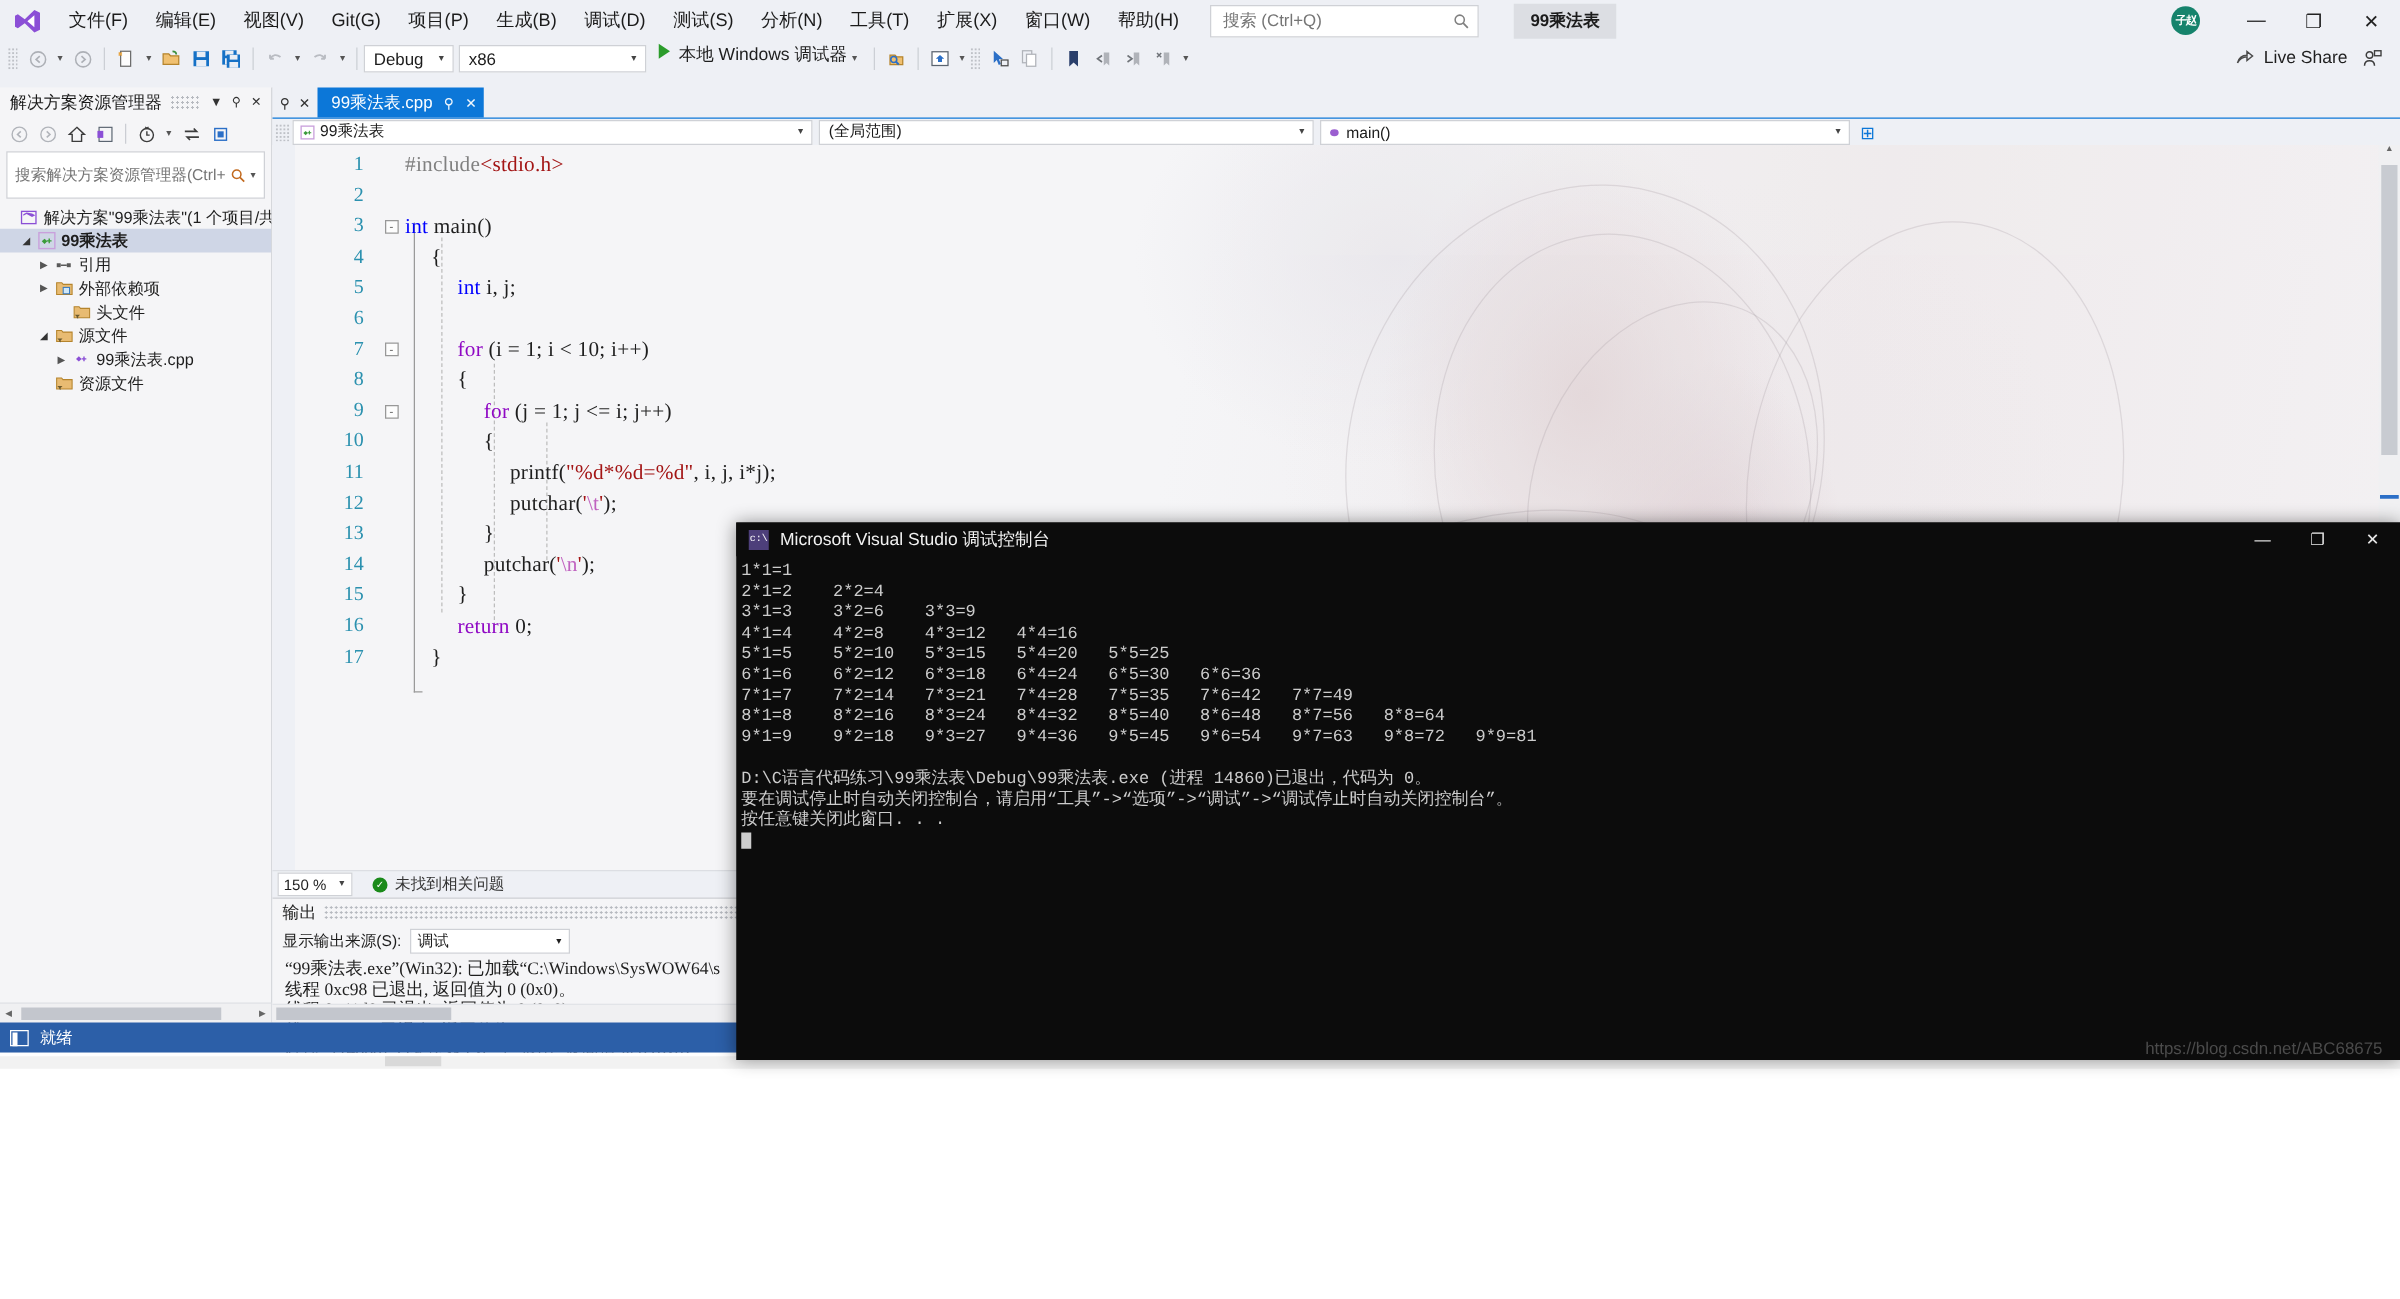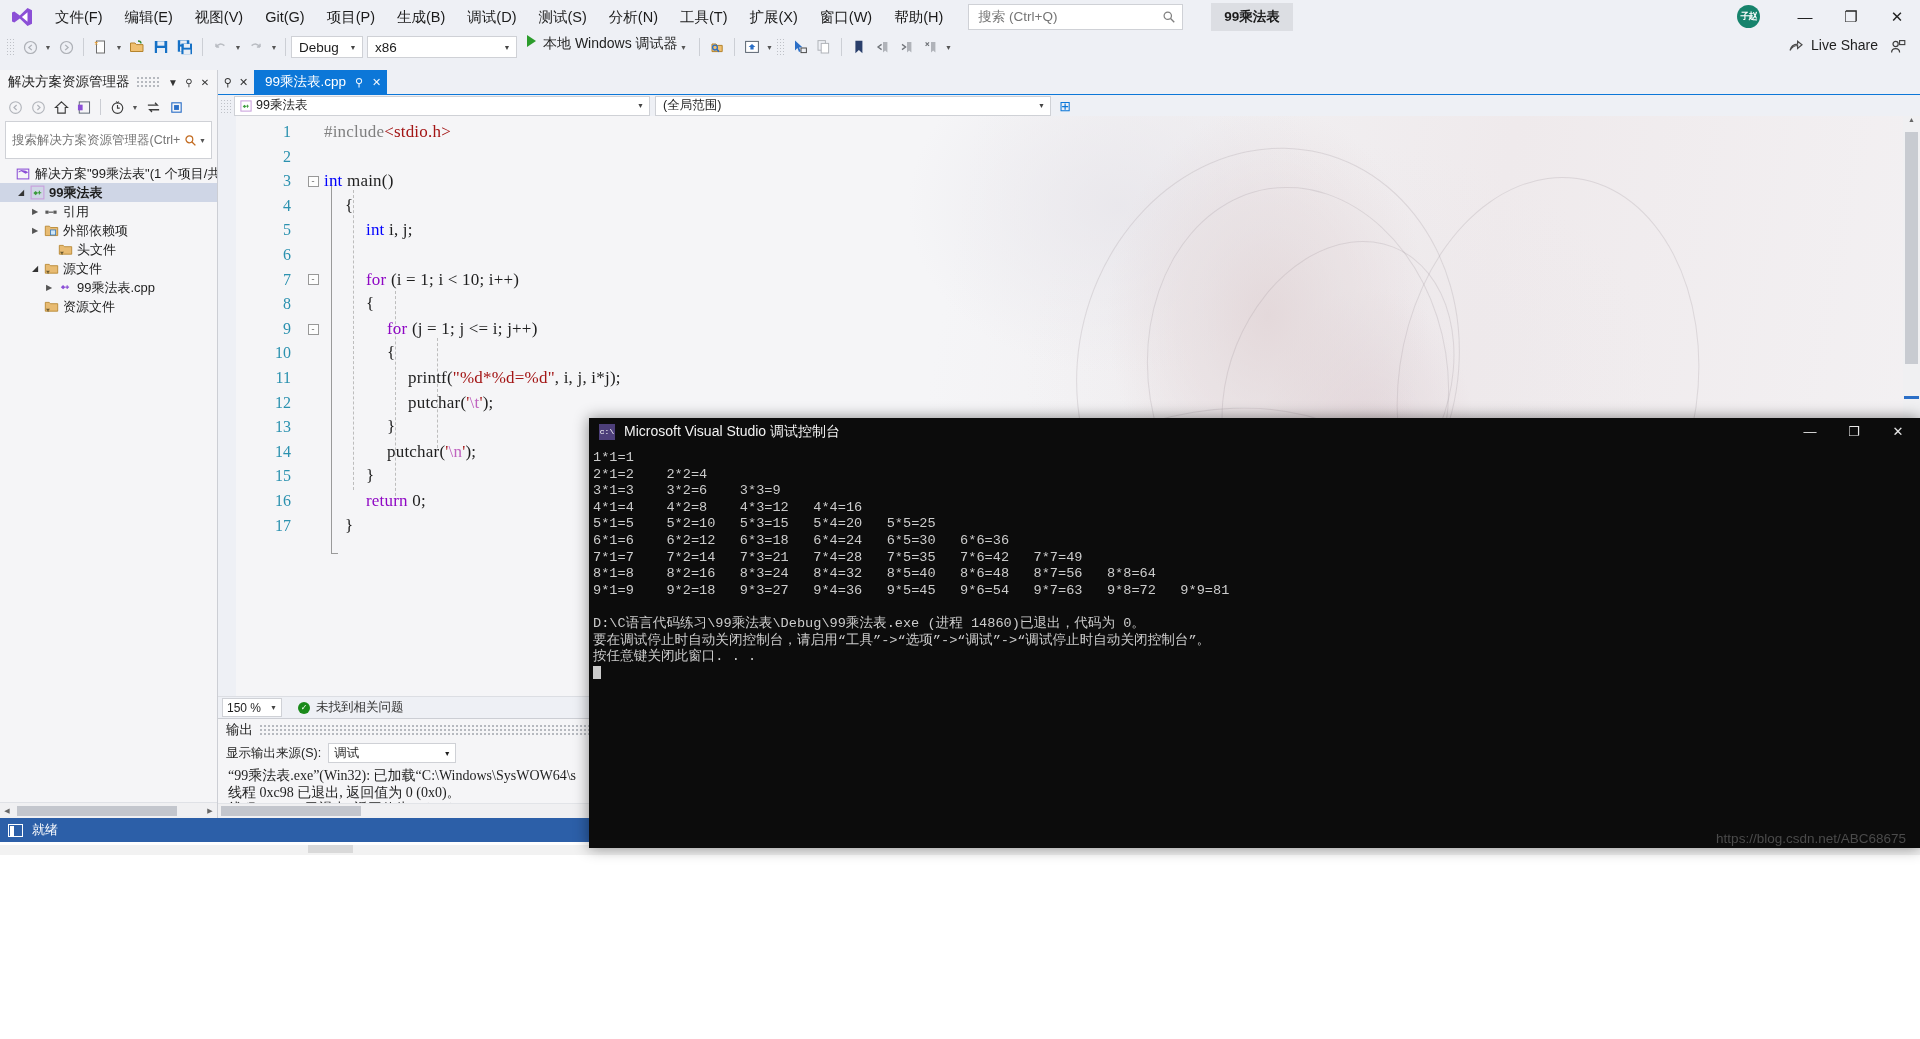--- a/index.html
+++ b/index.html
@@ -677,6 +677,15 @@
       <span class="nv">(全局范围)</span>
       <span class="na">▼</span>
     </div>
+    <div class="nav-combo" id="nav-func">
+      <span style="width:13px;display:flex;align-items:center;justify-content:center">
+        <svg width="11" height="11" viewBox="0 0 16 16">
+            <path d="M3 9 q0 -4 5 -4 q5 0 5 4 q0 4 -5 4 q-5 0 -5 -4 z" fill="#9b5fd0"></path>
+          </svg>
+      </span>
+      <span class="nv">main()</span>
+      <span class="na">▼</span>
+    </div>
     <span id="navbar-addbtn">⊞</span>
   </div>
 

